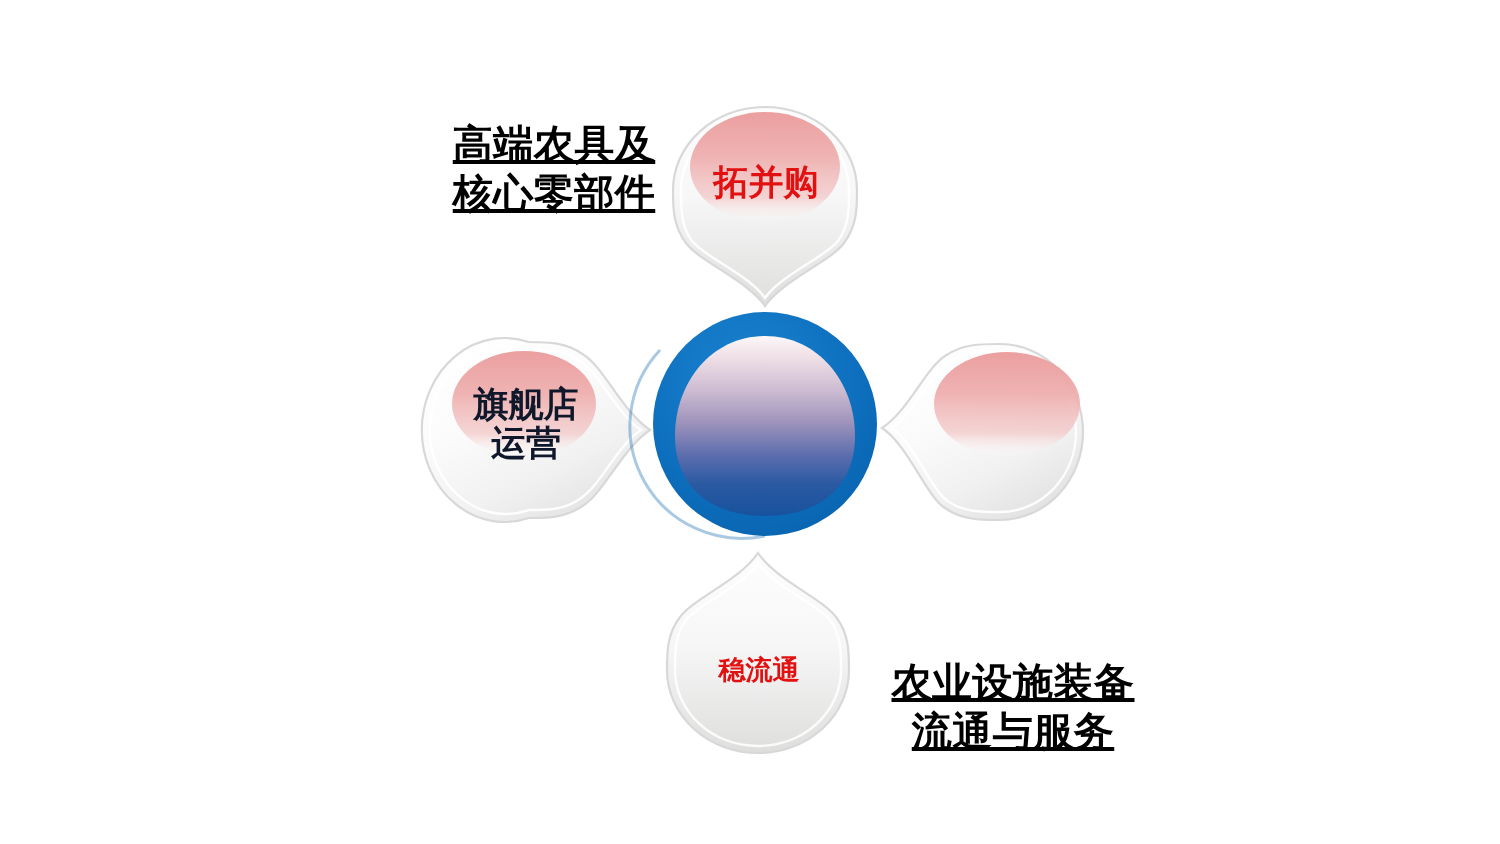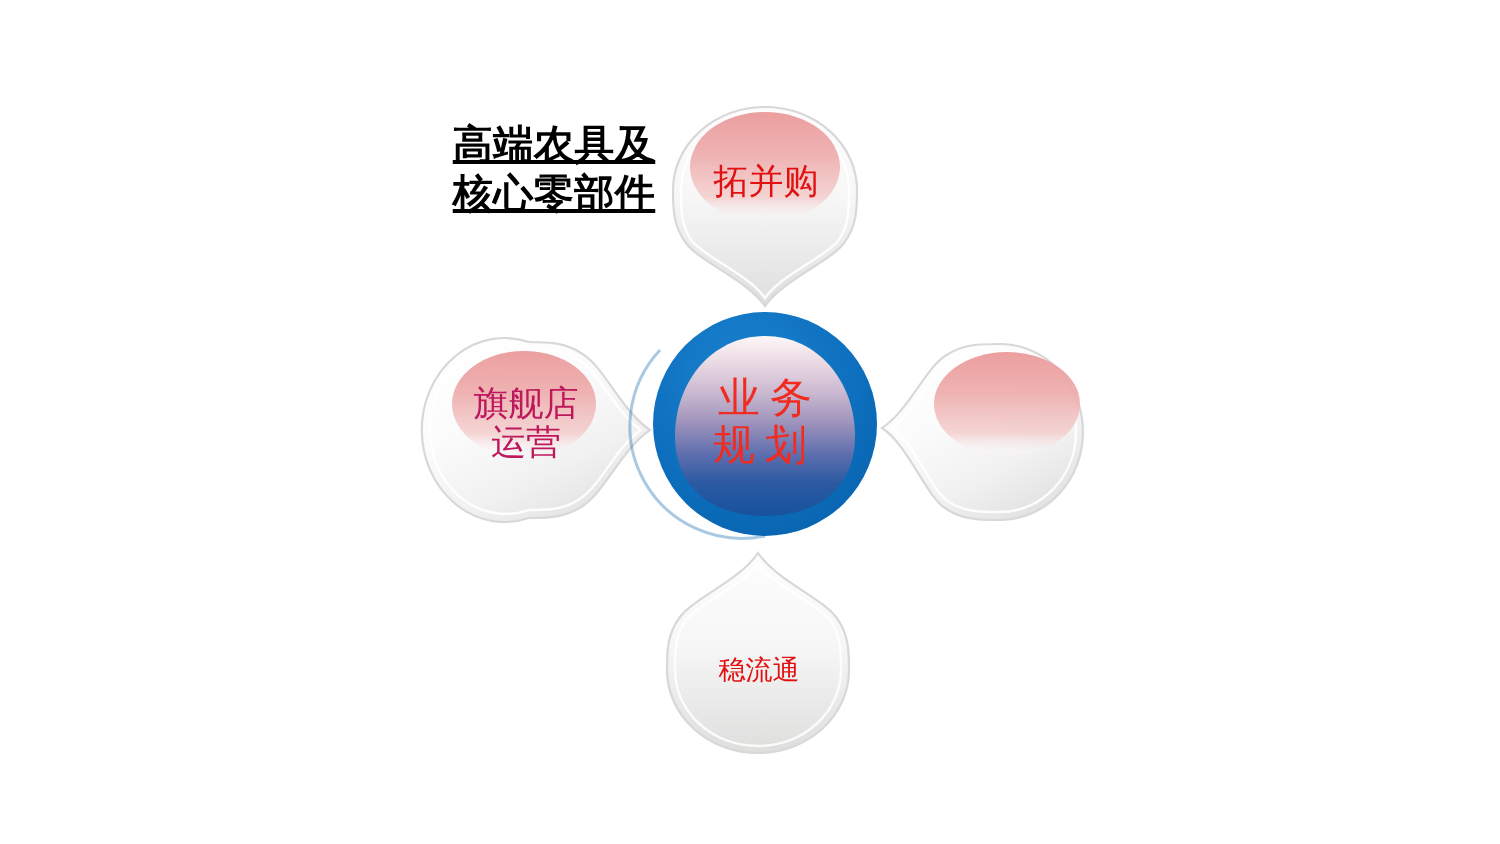--- a/index.html
+++ b/index.html
@@ -31,7 +31,7 @@
     text-align: center;
     line-height: 1.12;
     font-family: "DejaVu Serif", "Liberation Serif", serif;
-    font-weight: 400;
+    font-weight: 700;
     white-space: pre;
     pointer-events: none;
   }

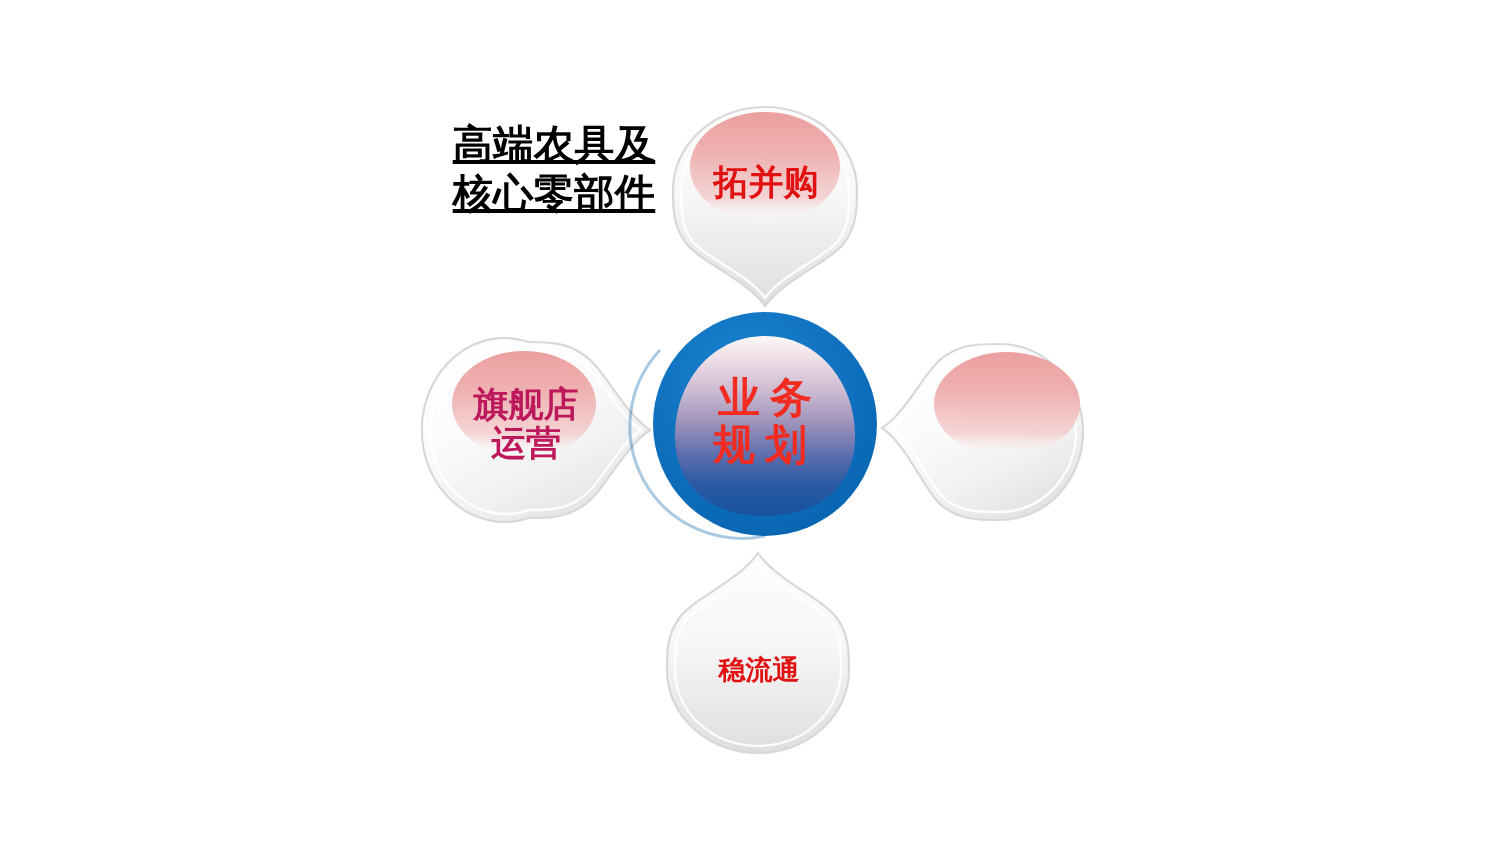--- a/index.html
+++ b/index.html
@@ -36,7 +36,7 @@
     pointer-events: none;
   }
   .node-text.red   { color: #e21111; }
-  .node-text.green { color: #be185d; }
+  .node-text.green { color: #0f172a; }
   .node-text.center-red { color: #f22b20; }
 
   .side-label {

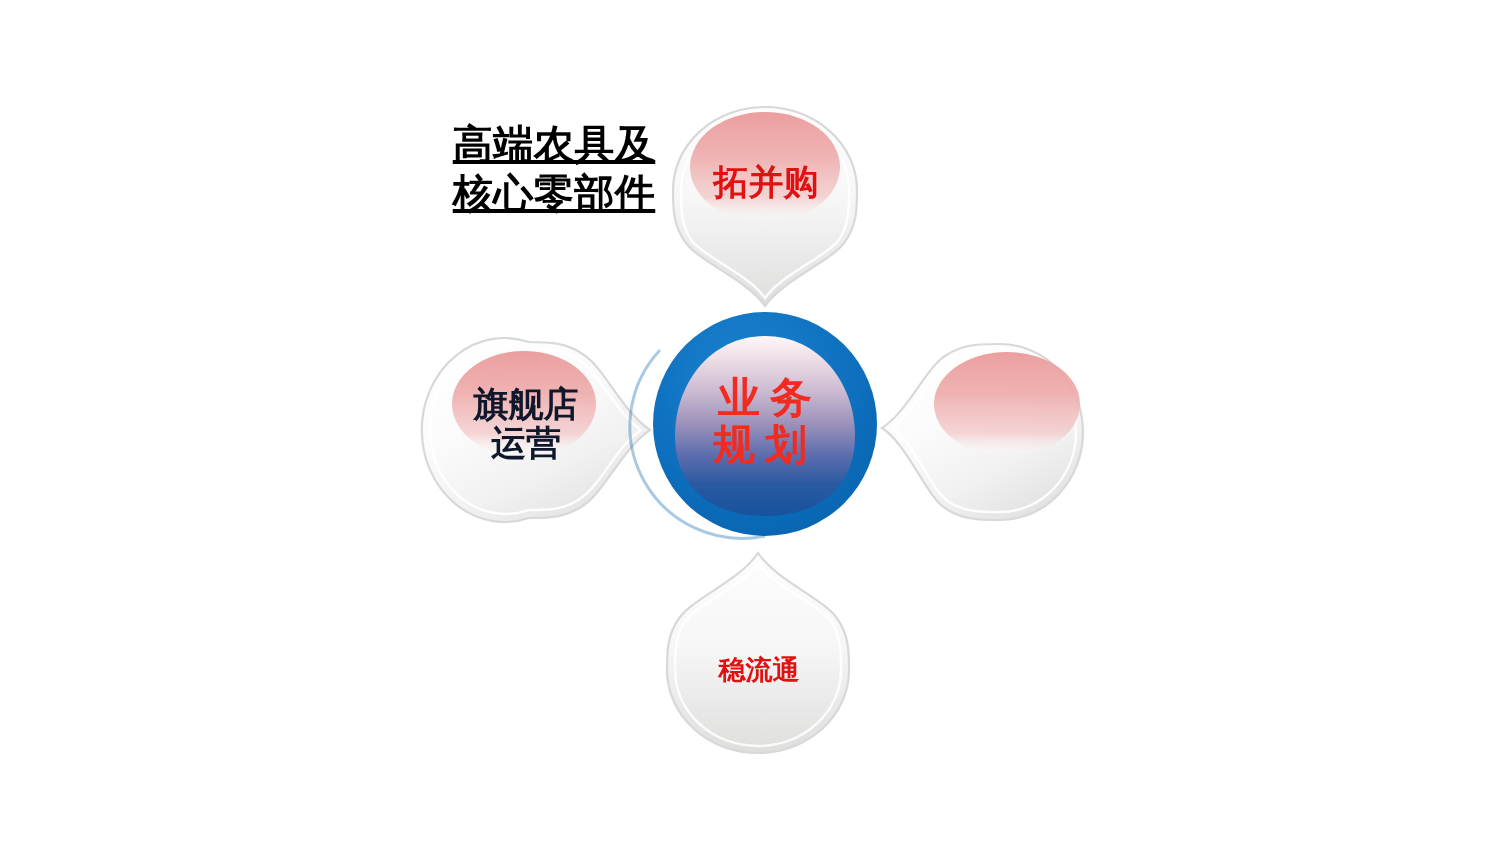--- a/index.html
+++ b/index.html
@@ -196,8 +196,6 @@
 
   <div class="node-text red" id="txt-bottom">稳流通</div>
 
-  <div class="node-text center-red" id="txt-center">业务
-规划</div>
 
   <div class="side-label" id="label-topleft">高端农具及
 核心零部件</div>

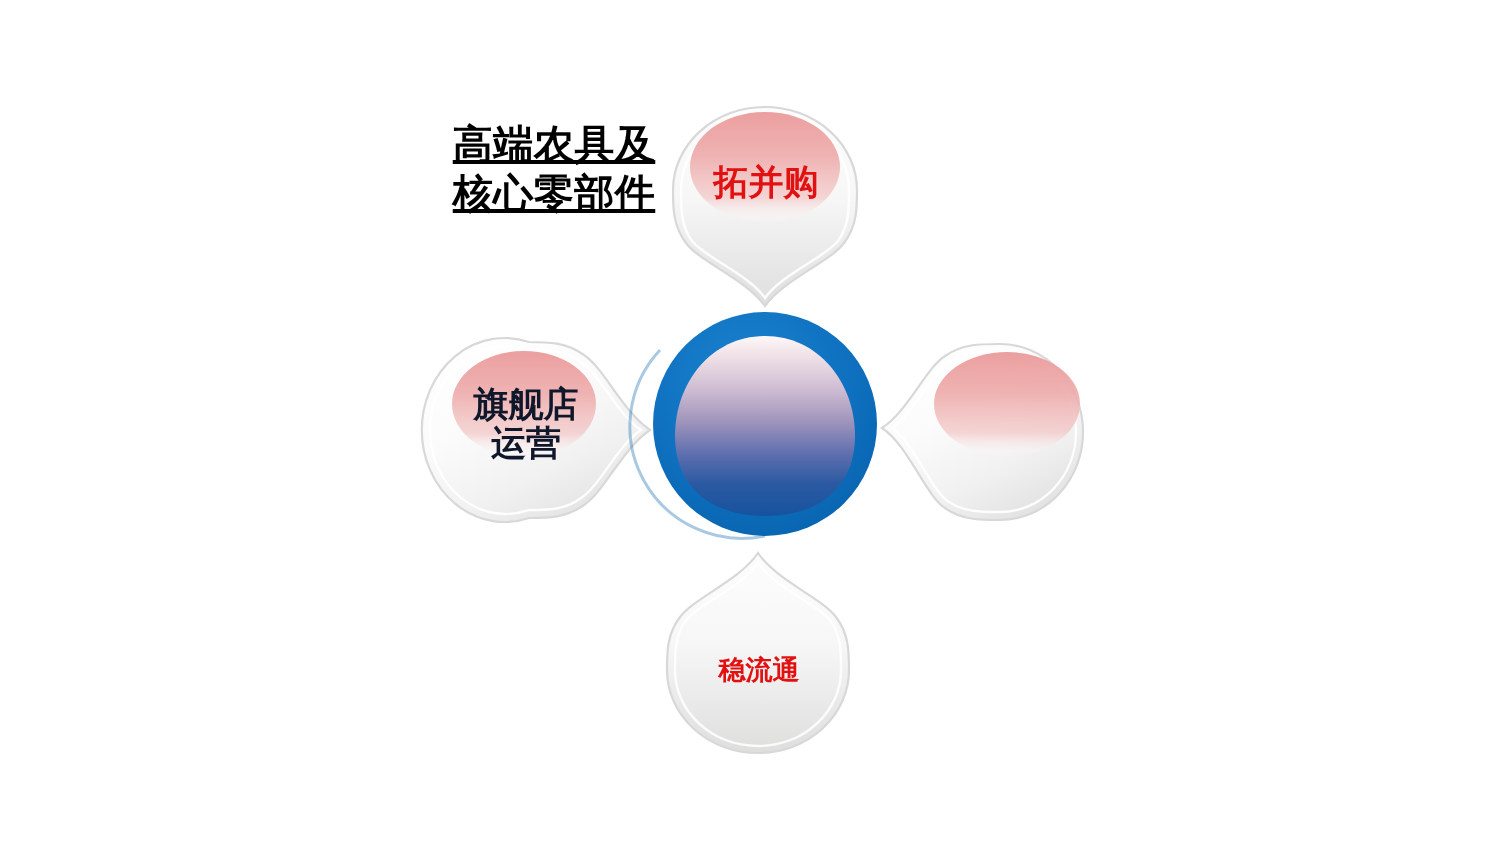--- a/index.html
+++ b/index.html
@@ -200,6 +200,8 @@
   <div class="side-label" id="label-topleft">高端农具及
 核心零部件</div>
 
+  <div class="side-label" id="label-bottomright">农业设施装备
+流通与服务</div>
 
 </div>
 

